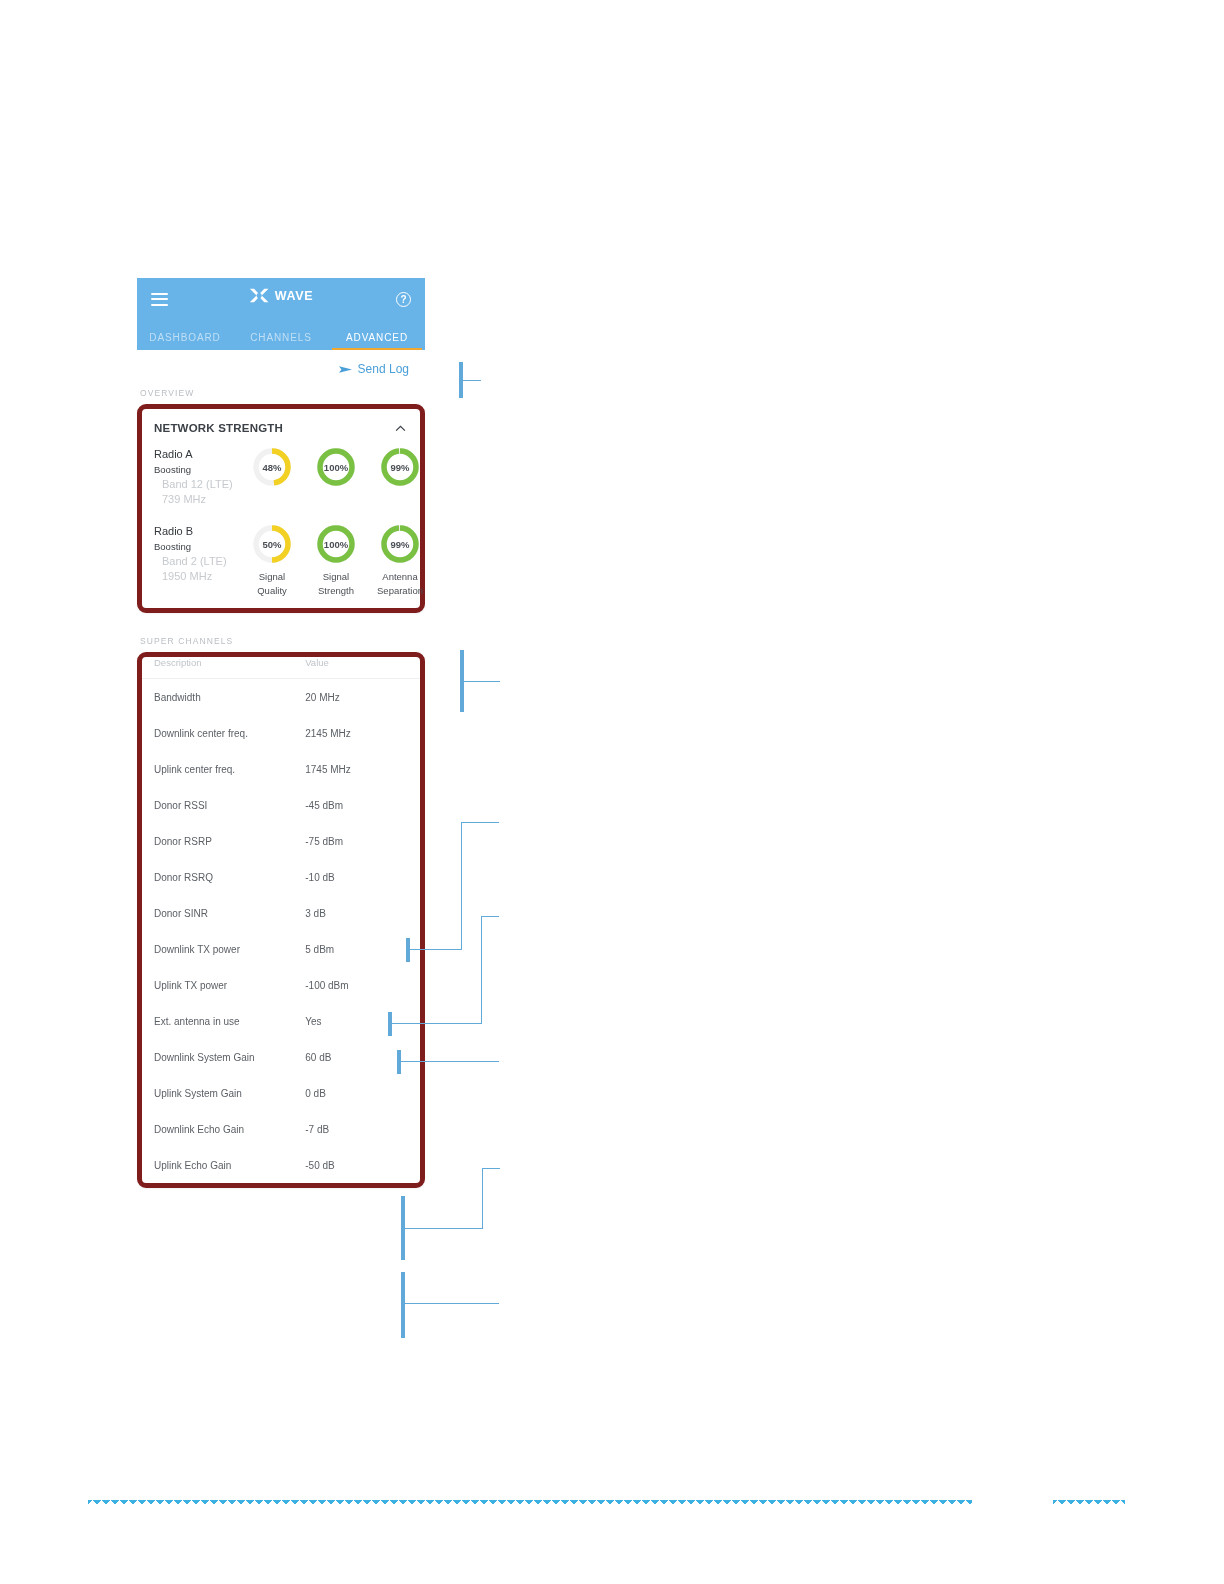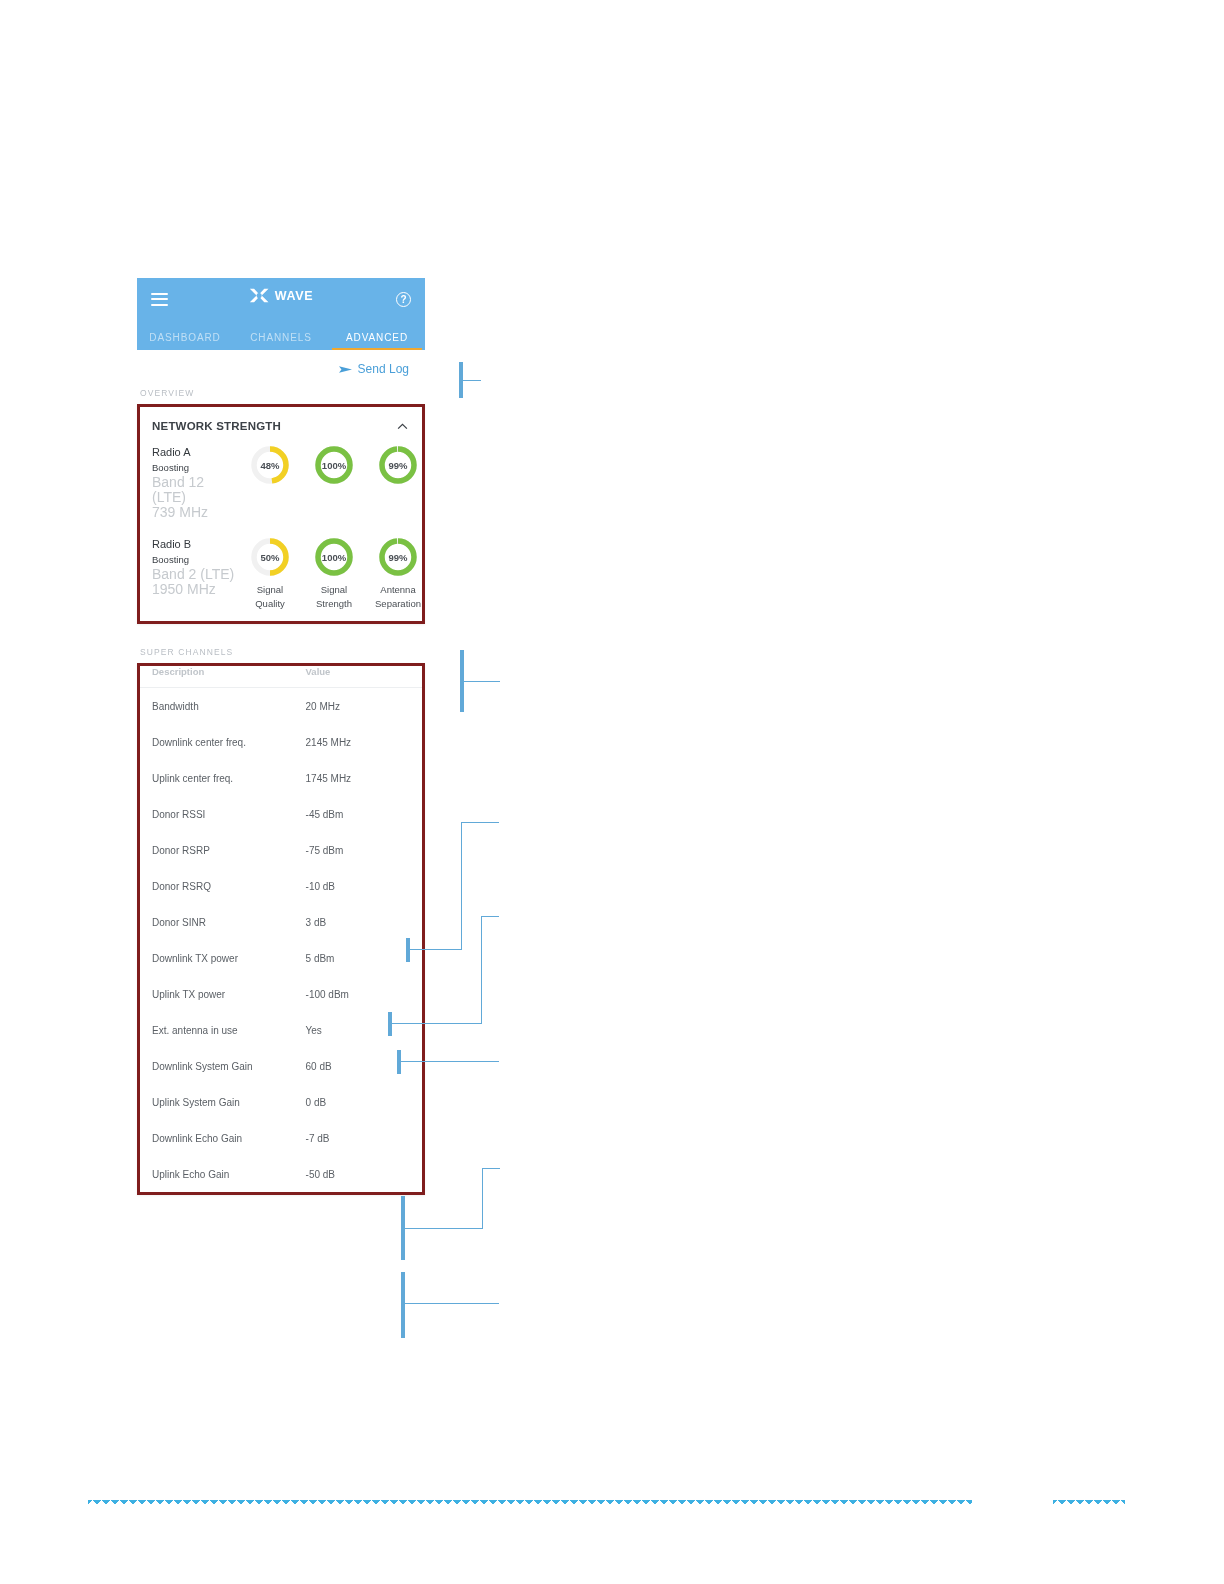--- a/index.html
+++ b/index.html
@@ -150,8 +150,8 @@
   
   .card {
     background: #ffffff;
-    border: 3px solid #7f1d1d;
-    border-radius: 0;
+    border: 5px solid #7f1d1d;
+    border-radius: 9px;
     box-shadow: 0 1px 2px rgba(0,0,0,0.06);
   }
 

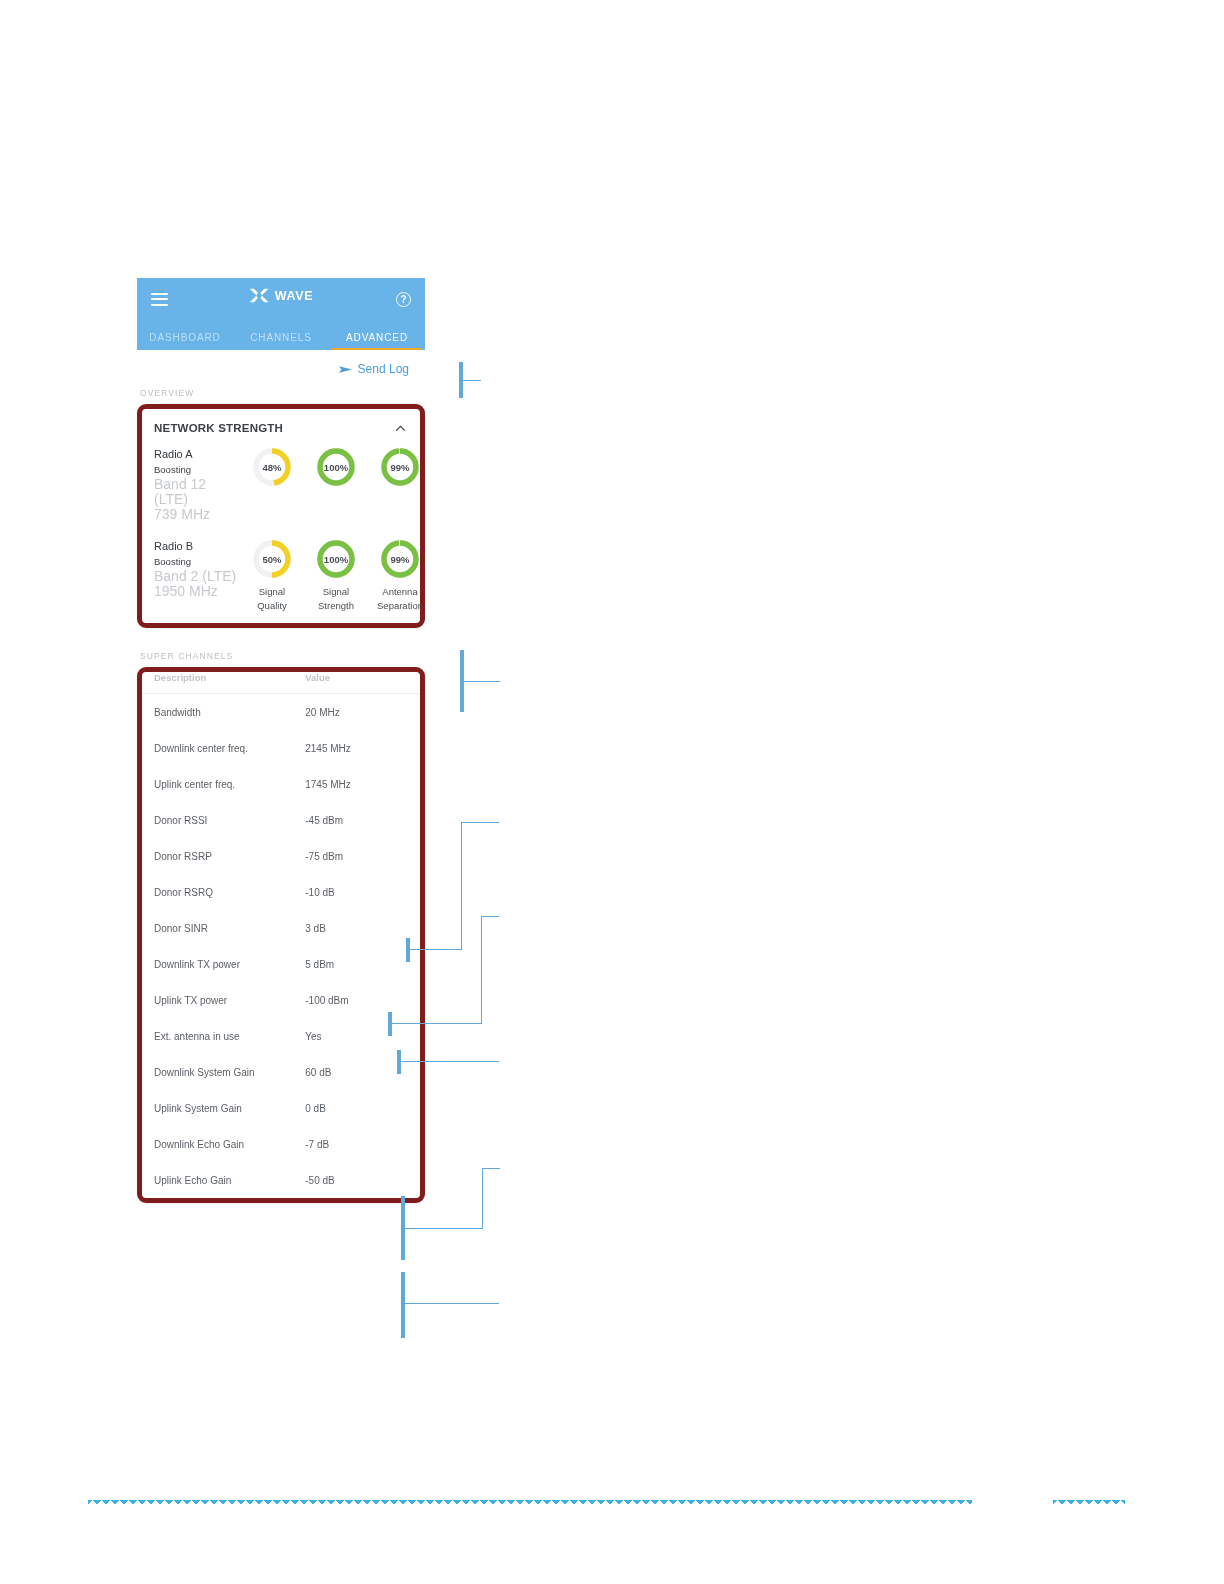--- a/index.html
+++ b/index.html
@@ -197,9 +197,10 @@
     line-height: 15px;
   }
   .radio-band, .radio-freq {
-    font-size: 14px;
+    font-size: 11px;
     color: #c6cace;
     line-height: 15px;
+    margin-left: 8px;
   }
   .gauges {
     display: flex;

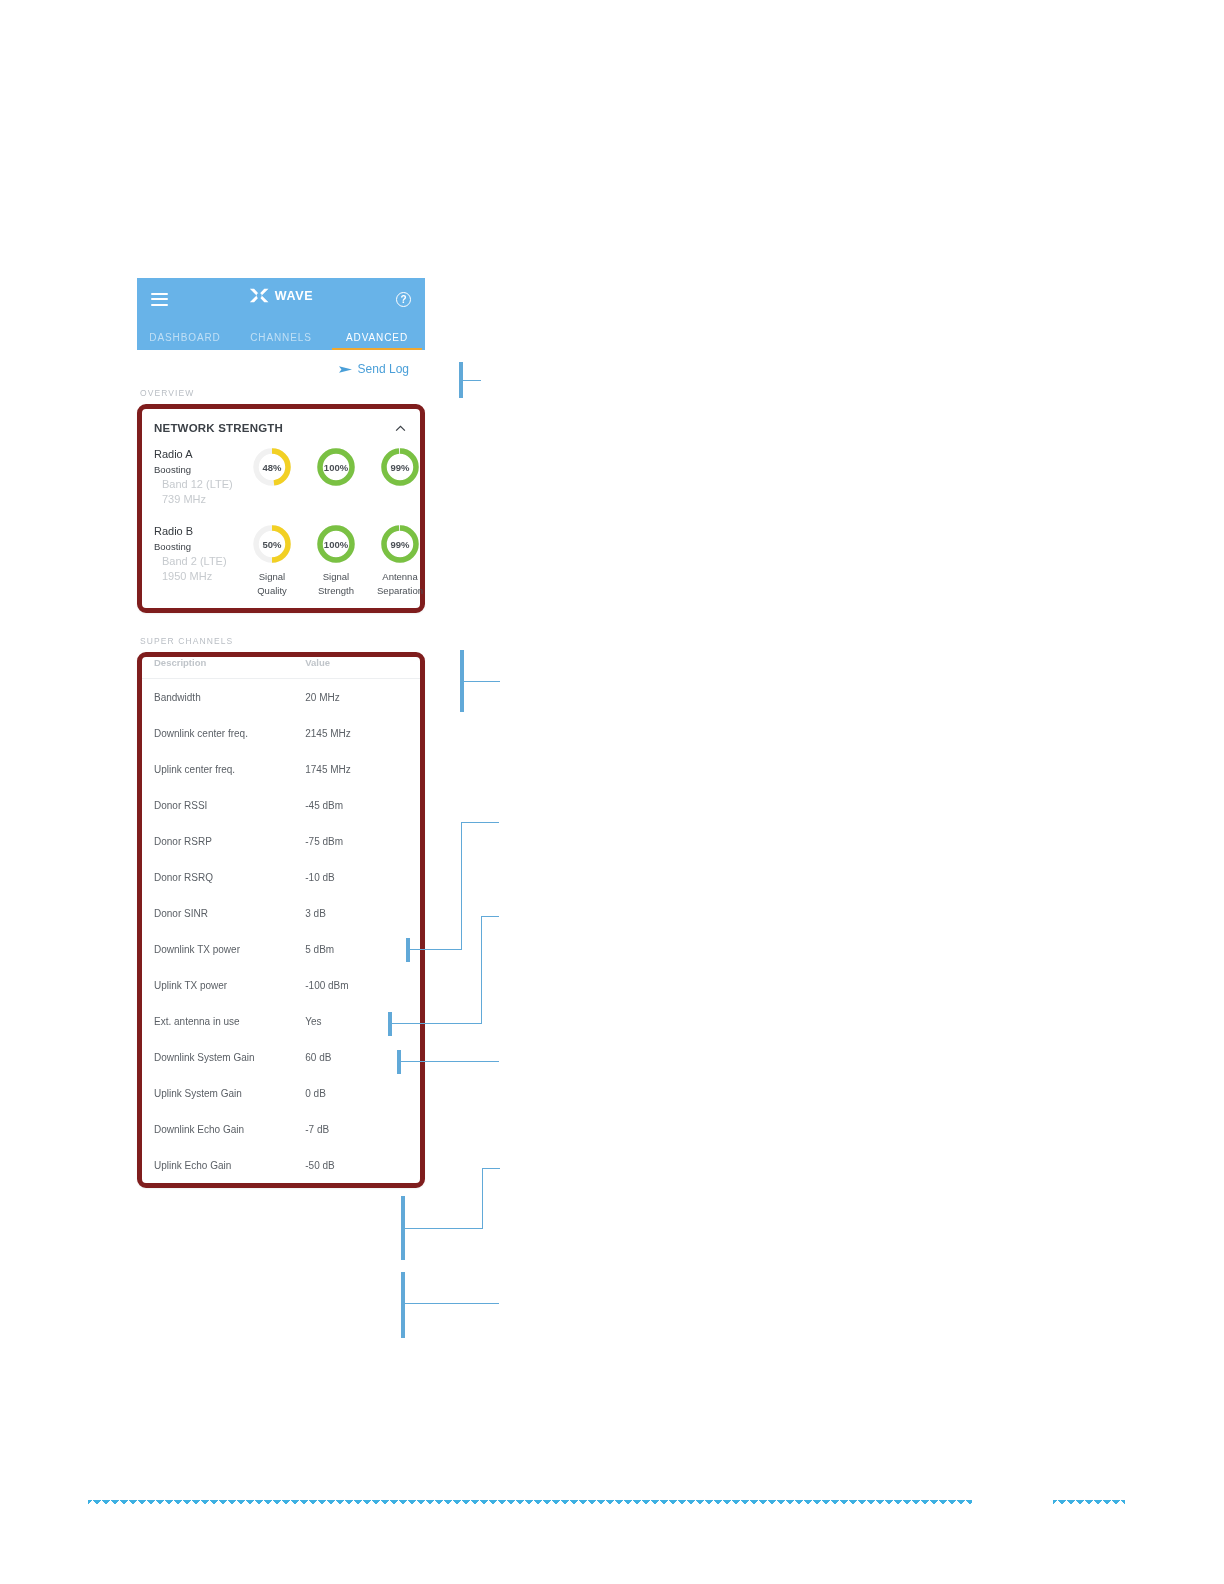--- a/index.html
+++ b/index.html
@@ -263,7 +263,7 @@
   }
   table.kv th {
     font-size: 9.5px;
-    font-weight: bold;
+    font-weight: normal;
     color: #c0c5ca;
     text-align: left;
     padding: 0 0 10px 0;

